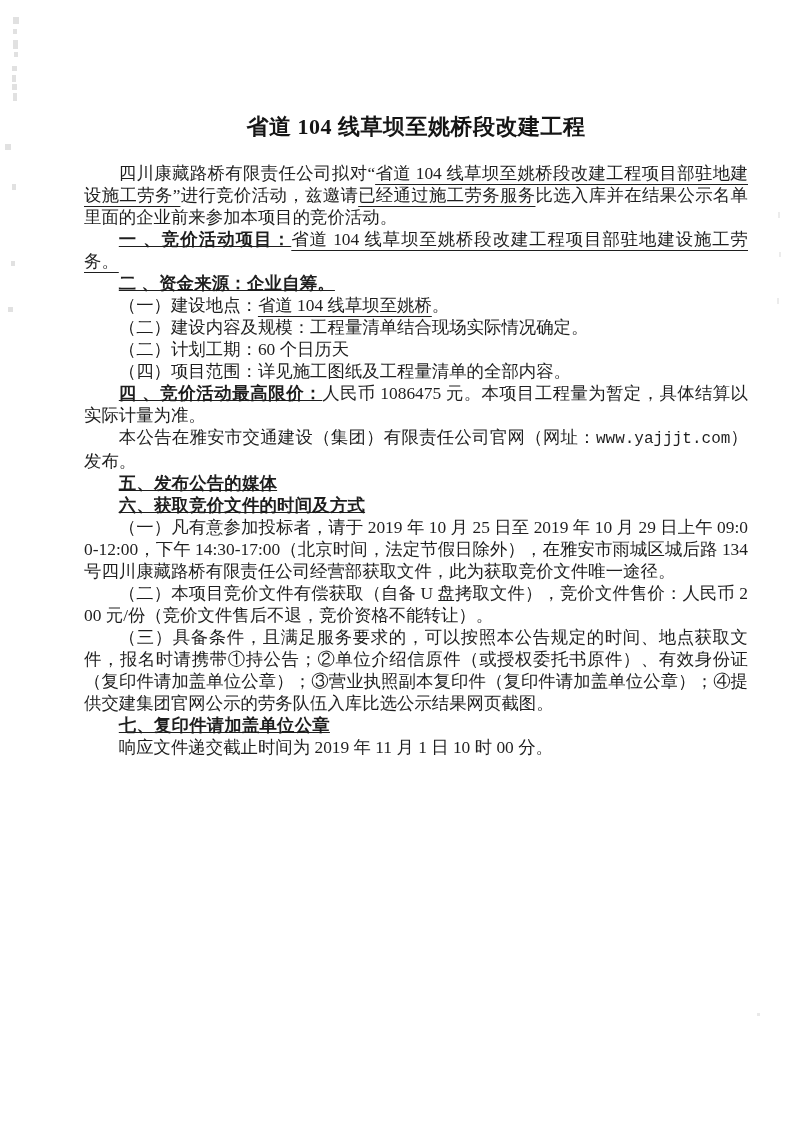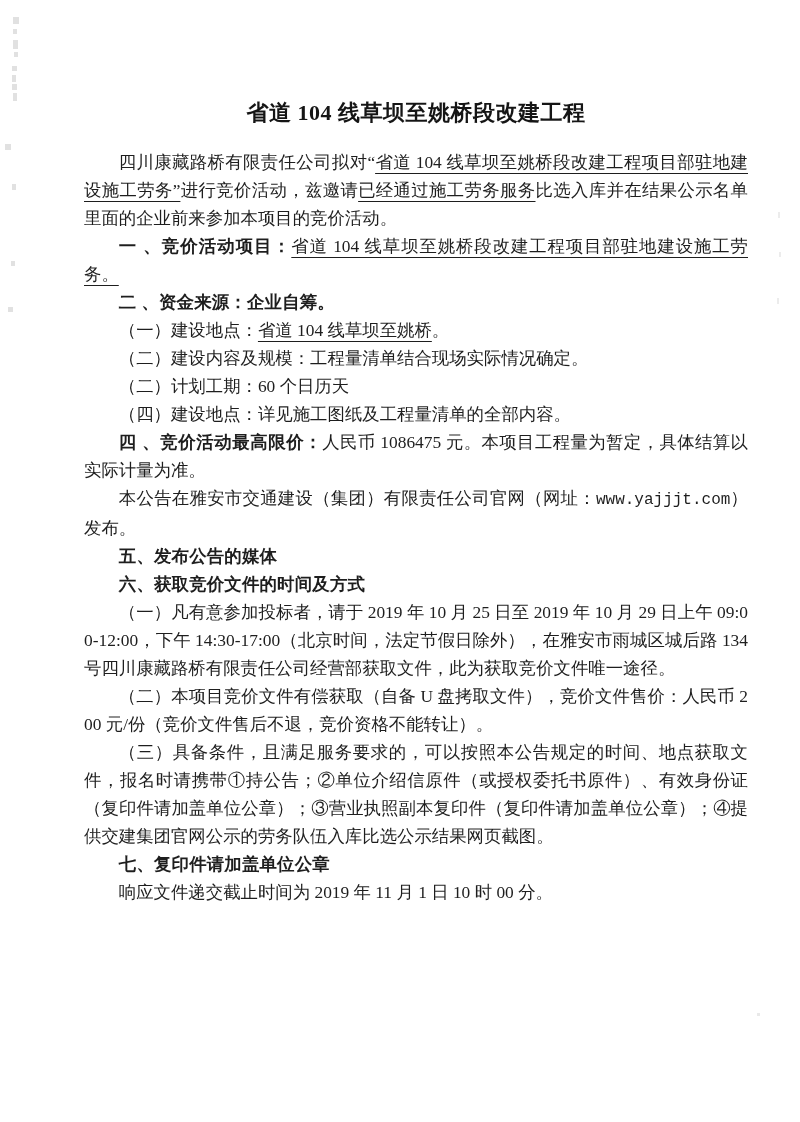--- a/index.html
+++ b/index.html
@@ -13,7 +13,7 @@
   }
   .content {
     position:absolute;
-    left:84px; top:92px;
+    left:84px; top:106px;
     width:664px;
   }
   .title-block { text-align:center; margin-bottom:14px; }

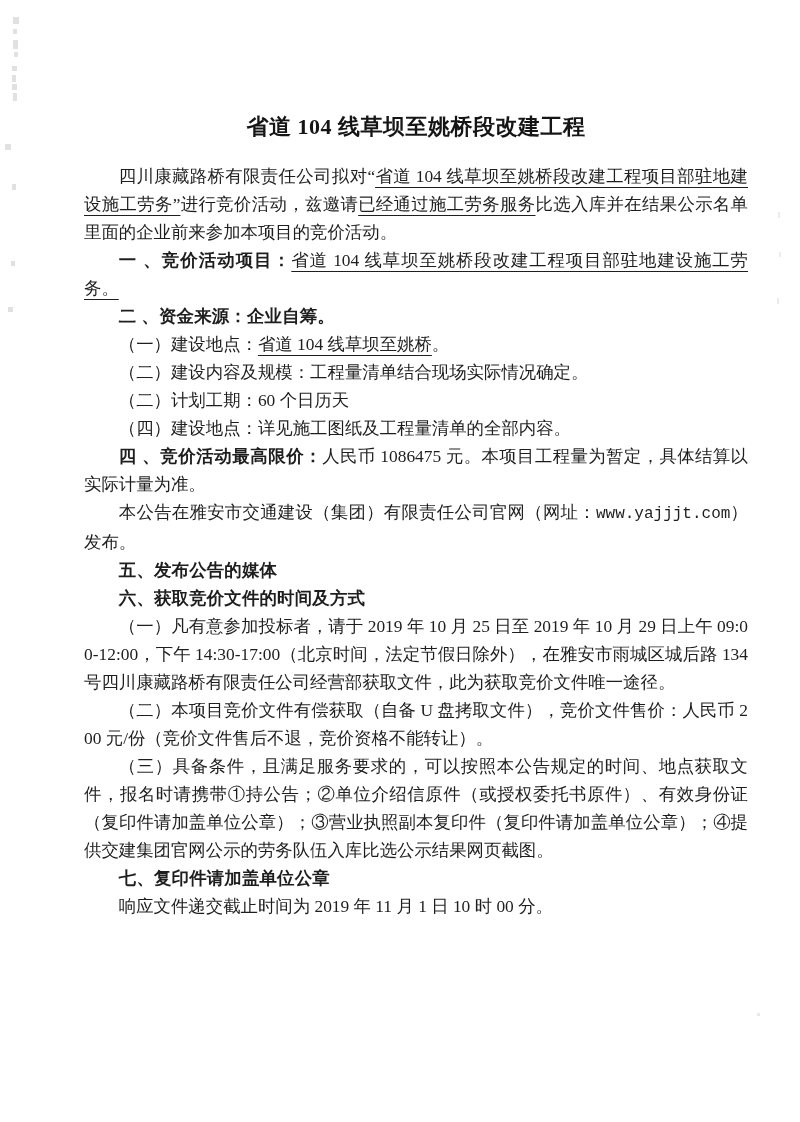--- a/index.html
+++ b/index.html
@@ -24,7 +24,7 @@
     color:#151515;
     letter-spacing:0.5px;
   }
-  .body-text { font-size:17.4px; line-height:28px; }
+  .body-text { font-size:17.4px; line-height:22px; }
   .para {
     margin:0;
     text-indent:2em;

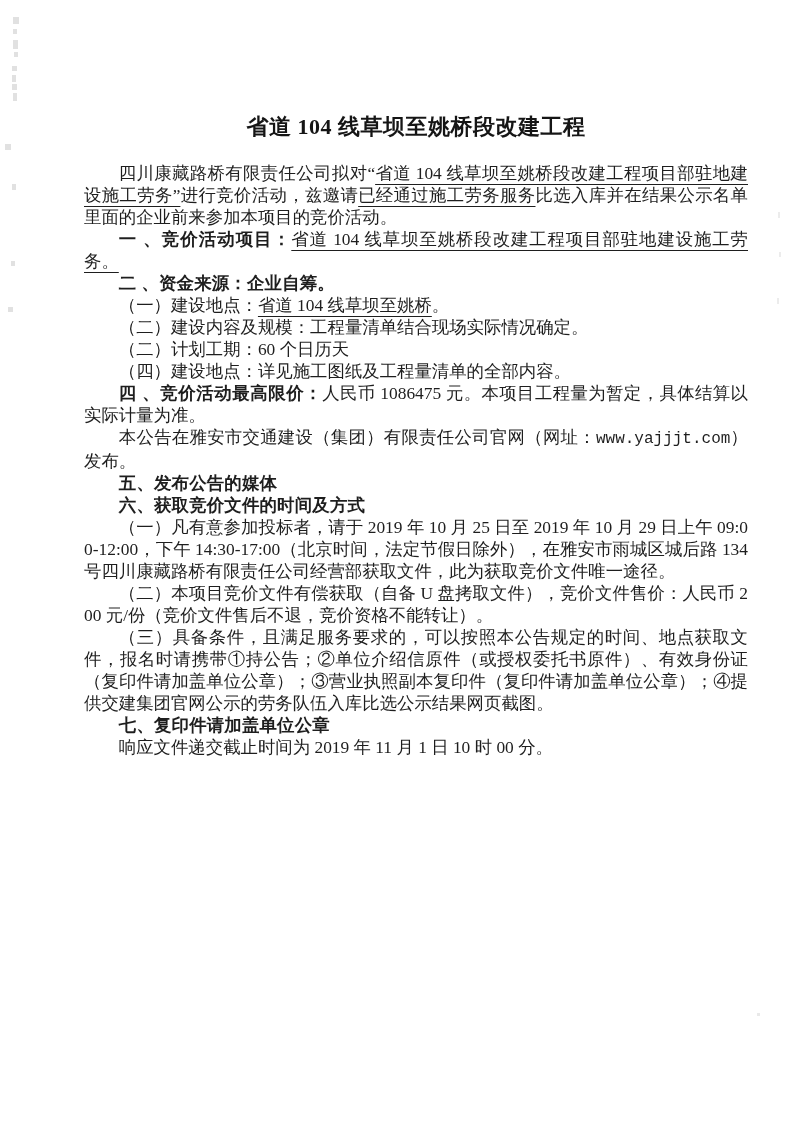--- a/index.html
+++ b/index.html
@@ -35,6 +35,7 @@
     font-weight:bold;
     font-family:"Liberation Sans","DejaVu Sans",sans-serif;
     letter-spacing:0.2px;
+    text-decoration:underline;
   }
   .u {
     text-decoration:underline;

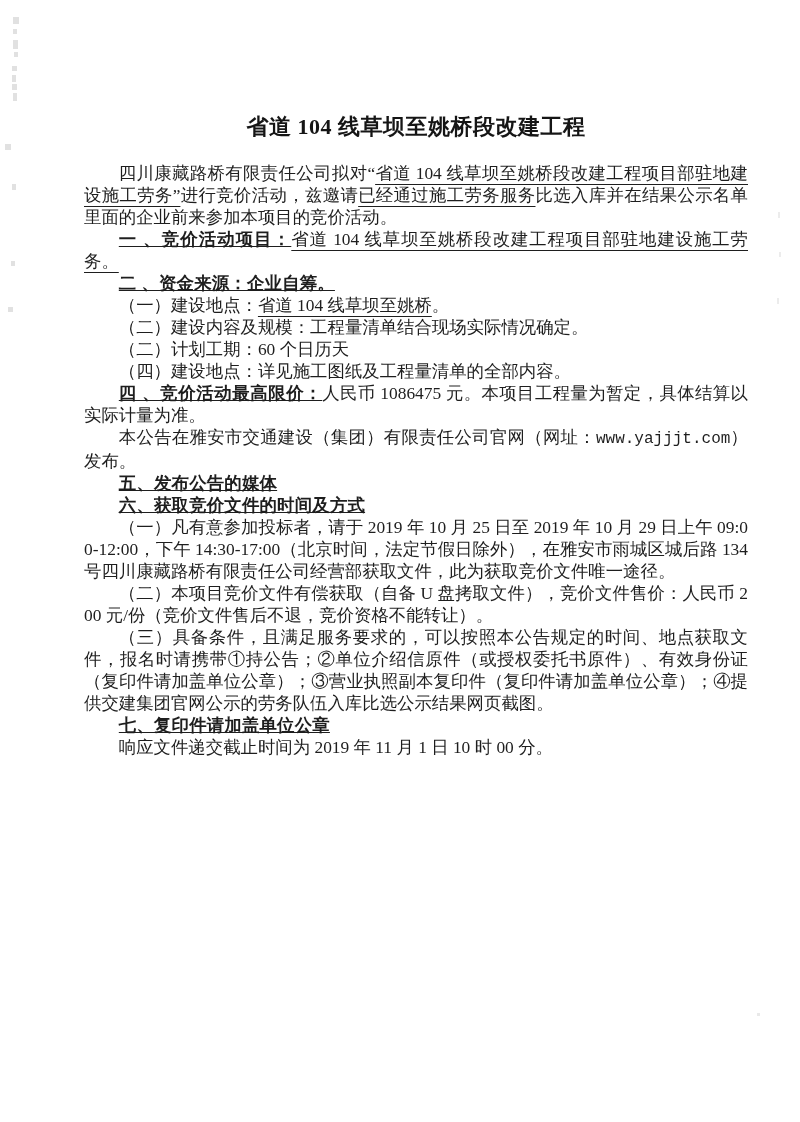--- a/index.html
+++ b/index.html
@@ -102,7 +102,7 @@
         <p class="para"><span>（一）建设地点：</span><span class="u">省道 104 线草坝至姚桥</span><span>。</span></p>
         <p class="para"><span>（二）建设内容及规模：工程量清单结合现场实际情况确定。</span></p>
         <p class="para"><span>（二）计划工期：60 个日历天</span></p>
-        <p class="para"><span>（四）建设地点：详见施工图纸及工程量清单的全部内容。</span></p>
+        <p class="para"><span>（四）项目范围：详见施工图纸及工程量清单的全部内容。</span></p>
         <p class="para"><span class="b">四 、竞价活动最高限价：</span><span>人民币 1086475 元。本项目工程量为暂定，具体结算以实际计量为准。</span></p>
         <p class="para"><span>本公告在雅安市交通建设（集团）有限责任公司官网（网址：</span><span class="m">www.yajjjt.com</span><span>）发布。</span></p>
         <p class="para"><span class="b">五、发布公告的媒体</span></p>

